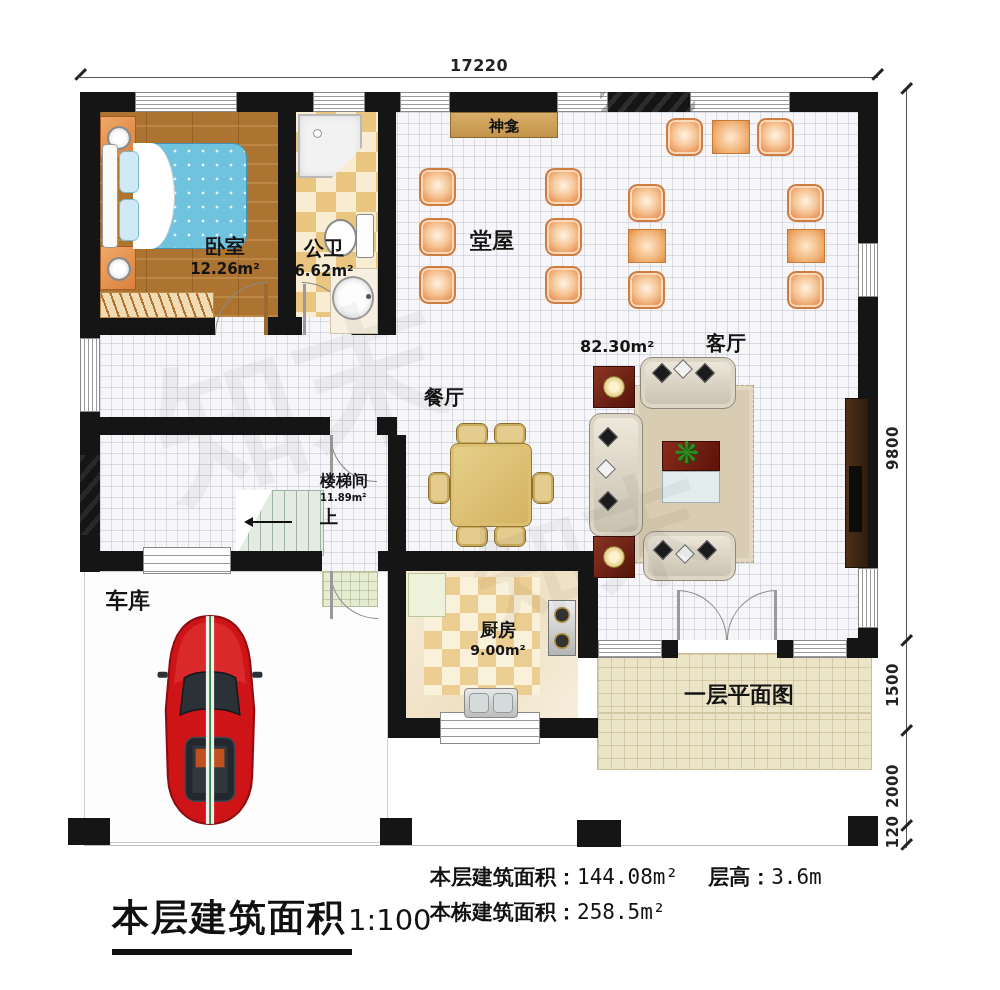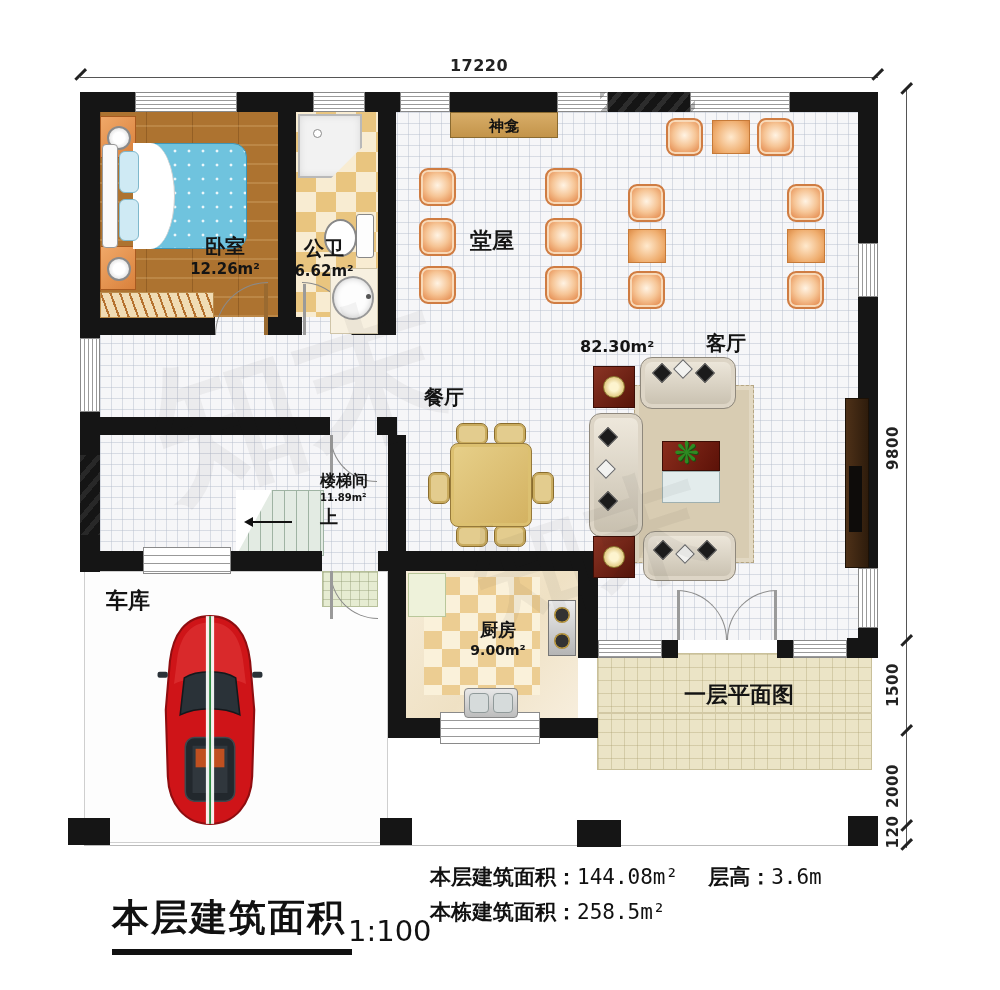--- a/index.html
+++ b/index.html
@@ -276,7 +276,7 @@
 
 <div class="abs" style="left:0;top:855px;width:1000px;height:135px">
   <div class="abs" style="left:112px;top:38px;font-size:37px;font-weight:bold;letter-spacing:2px;border-bottom:6px solid #111;padding:0 6px 6px 0">本层建筑面积</div>
-  <div class="abs" style="left:348px;top:59px;font-size:29px">1:100</div>
+  <div class="abs" style="left:348px;top:48px;font-size:29px">1:100</div>
   <div class="abs" style="left:430px;top:5px">
     <div class="statrow">
       <span>本层建筑面积：</span><span class="val">144.08m²</span><span style="display:inline-block;width:30px"></span><span>层高：</span><span class="val">3.6m</span>

